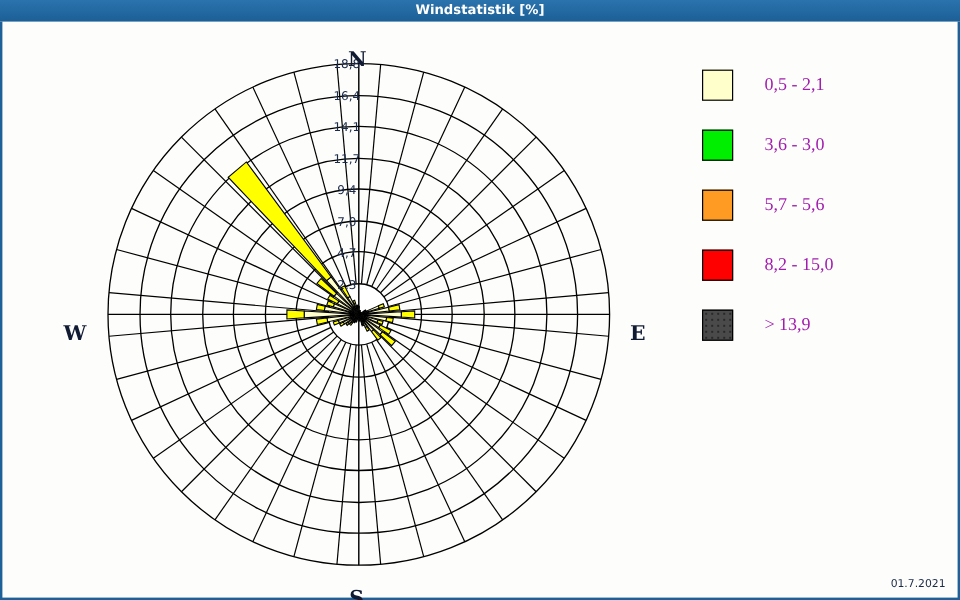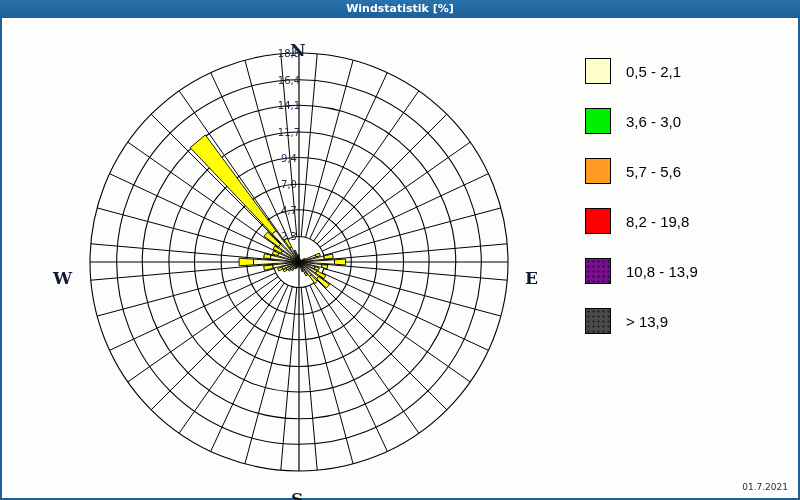--- a/index.html
+++ b/index.html
@@ -84,11 +84,11 @@
     flex: 0 0 auto;
   }
   .legend-label {
-    margin-left: 15px;
+    margin-left: 26px;
     font-size: 15px;
-    color: #000000;
+    color: #a21caf;
     white-space: nowrap;
-    font-family: Liberation Sans, sans-serif;
+    font-family: Liberation Serif, serif;
   }
   
   #datestamp {

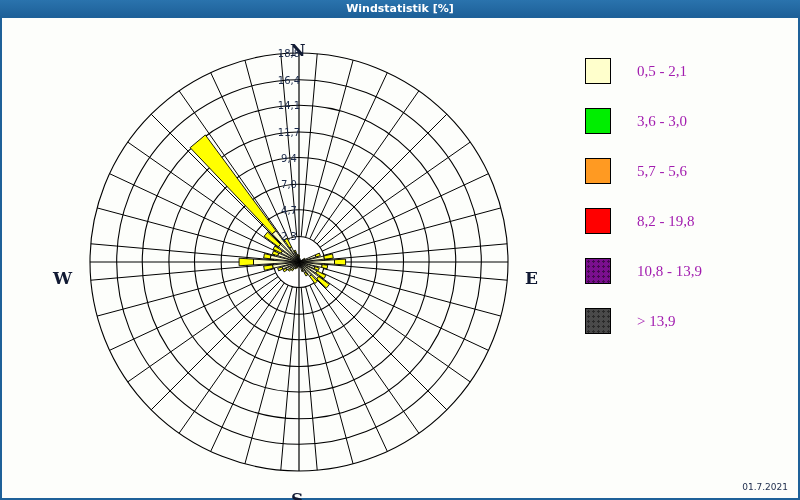--- a/index.html
+++ b/index.html
@@ -277,7 +277,7 @@
         </div>
         <div class="legend-row">
           <div class="legend-swatch" style="background: rgb(255, 0, 0);"></div>
-          <div class="legend-label">8,2 - 19,8</div>
+          <div class="legend-label">8,2 - 15,0</div>
         </div>
         <div class="legend-row">
           <div class="legend-swatch" style="background: radial-gradient(rgba(0, 0, 0, 0.45) 1px, transparent 1.2px) 0% 0% / 5px 5px rgb(122, 15, 142);"></div>

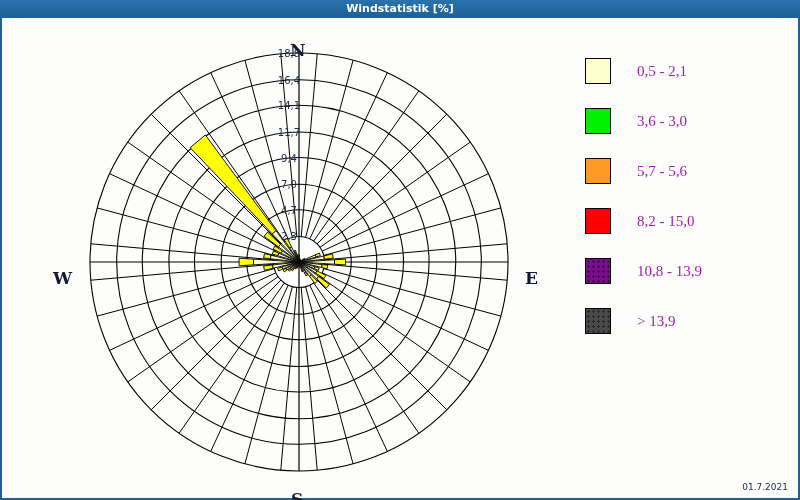--- a/index.html
+++ b/index.html
@@ -280,10 +280,6 @@
           <div class="legend-label">8,2 - 15,0</div>
         </div>
         <div class="legend-row">
-          <div class="legend-swatch" style="background: radial-gradient(rgba(0, 0, 0, 0.45) 1px, transparent 1.2px) 0% 0% / 5px 5px rgb(122, 15, 142);"></div>
-          <div class="legend-label">10,8 - 13,9</div>
-        </div>
-        <div class="legend-row">
           <div class="legend-swatch" style="background: radial-gradient(rgba(0, 0, 0, 0.45) 1px, transparent 1.2px) 0% 0% / 5px 5px rgb(74, 74, 74);"></div>
           <div class="legend-label">&gt; 13,9</div>
         </div>

